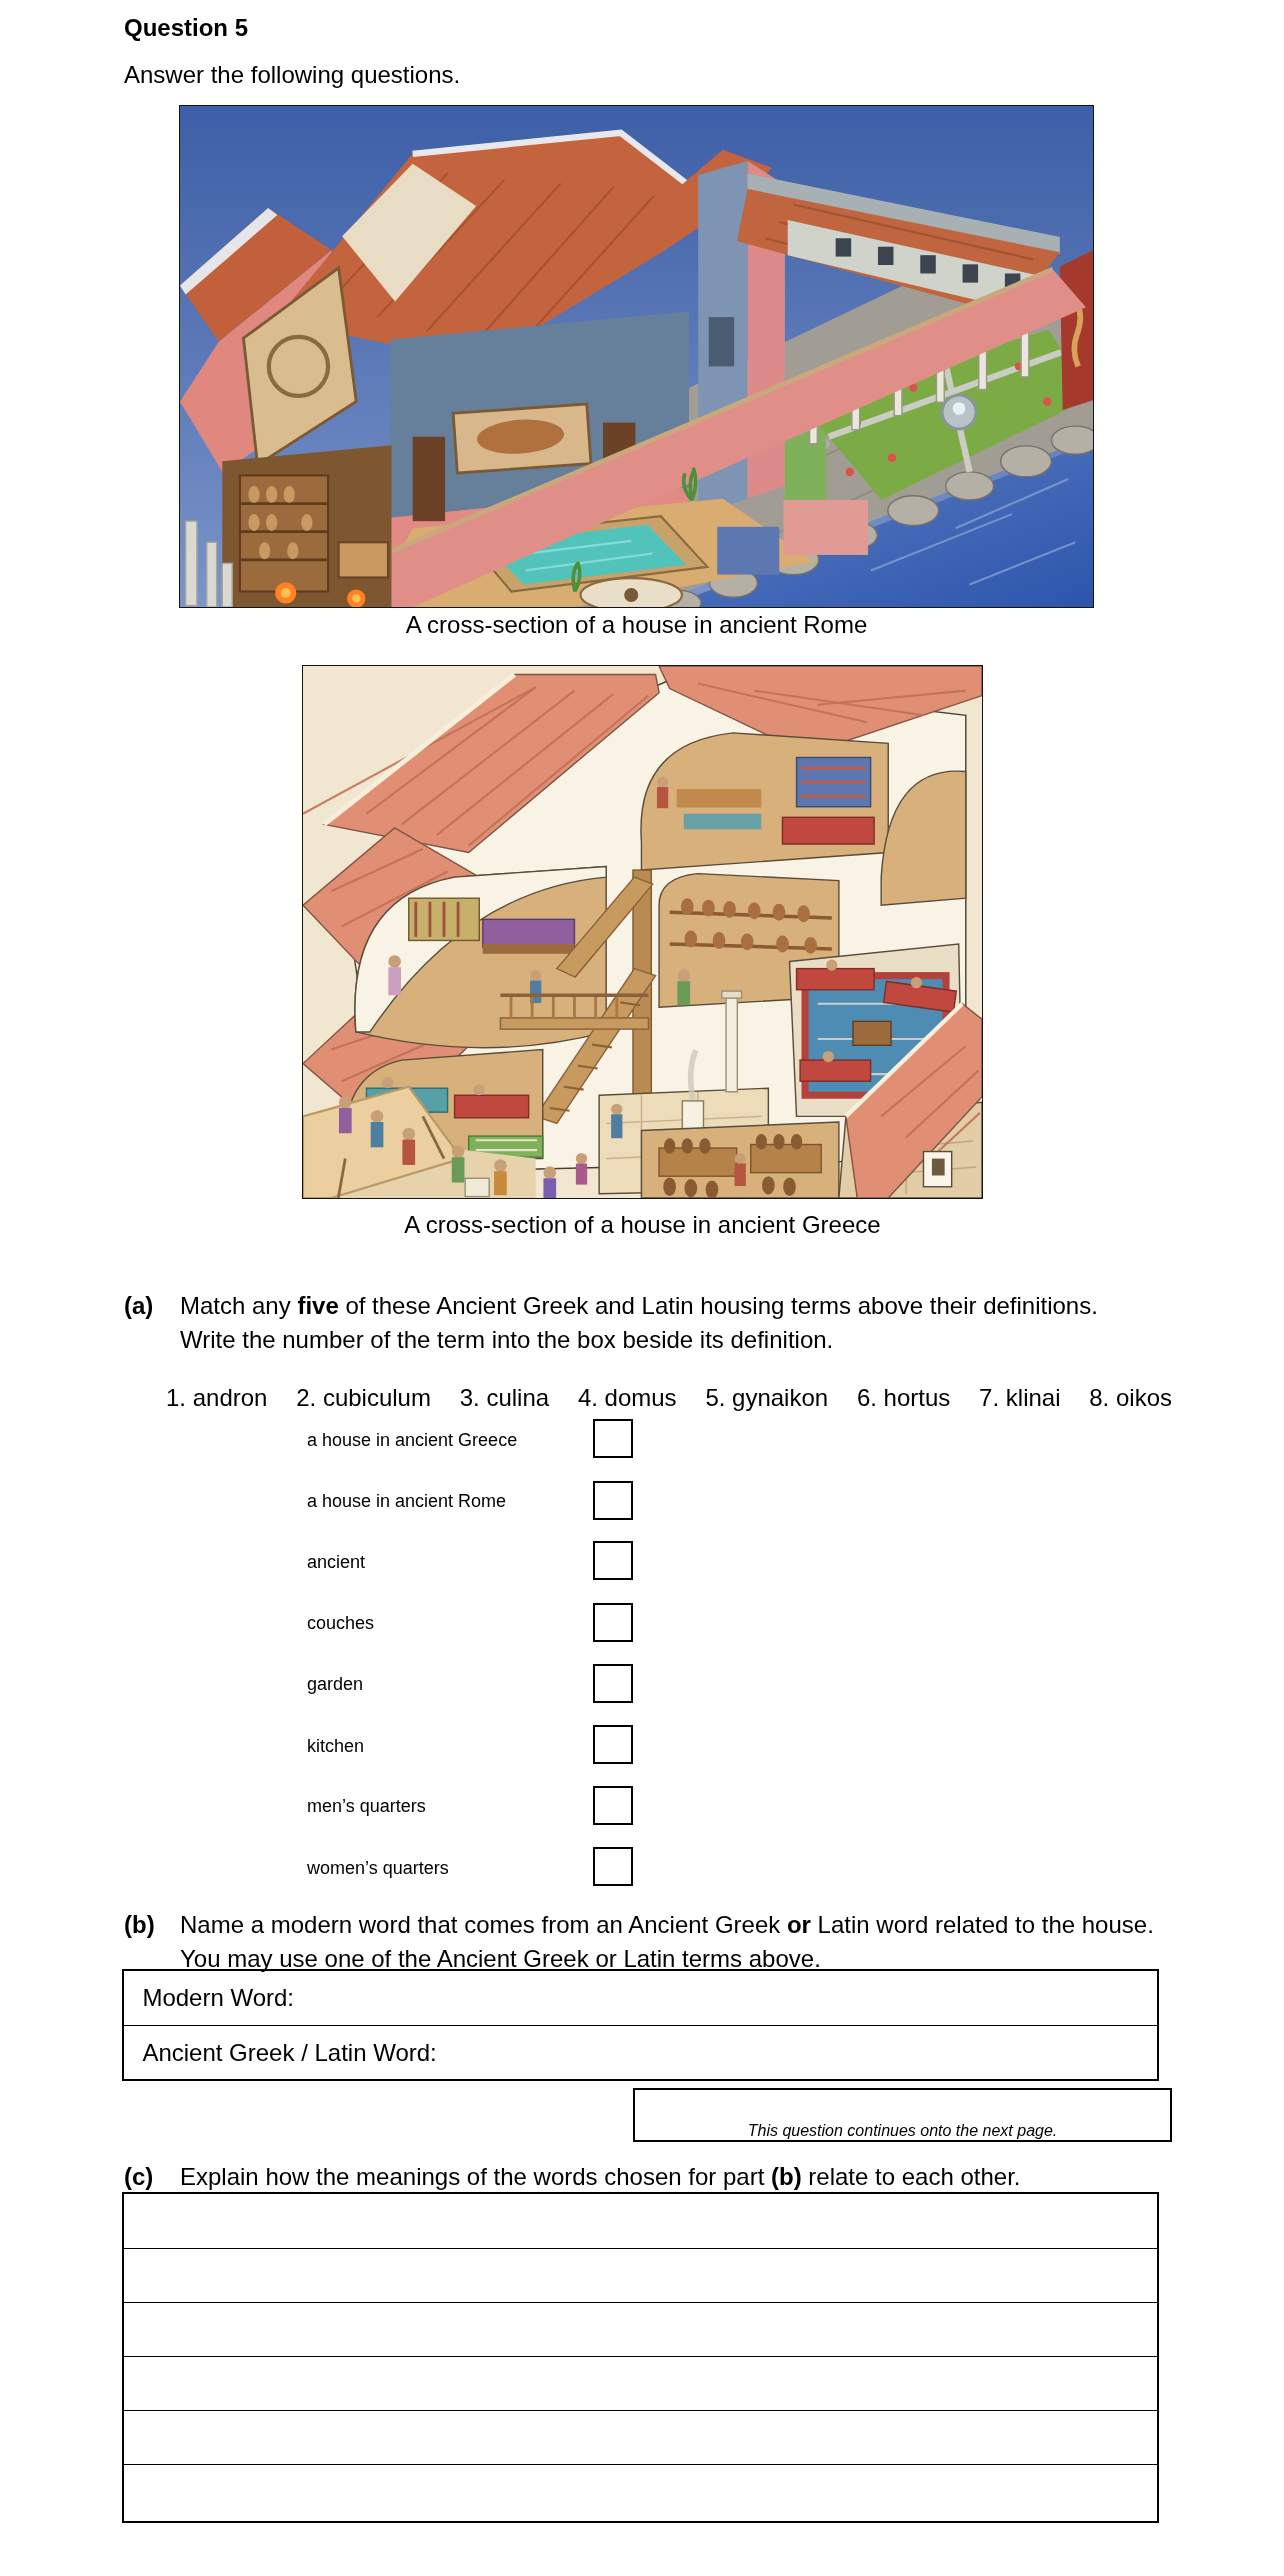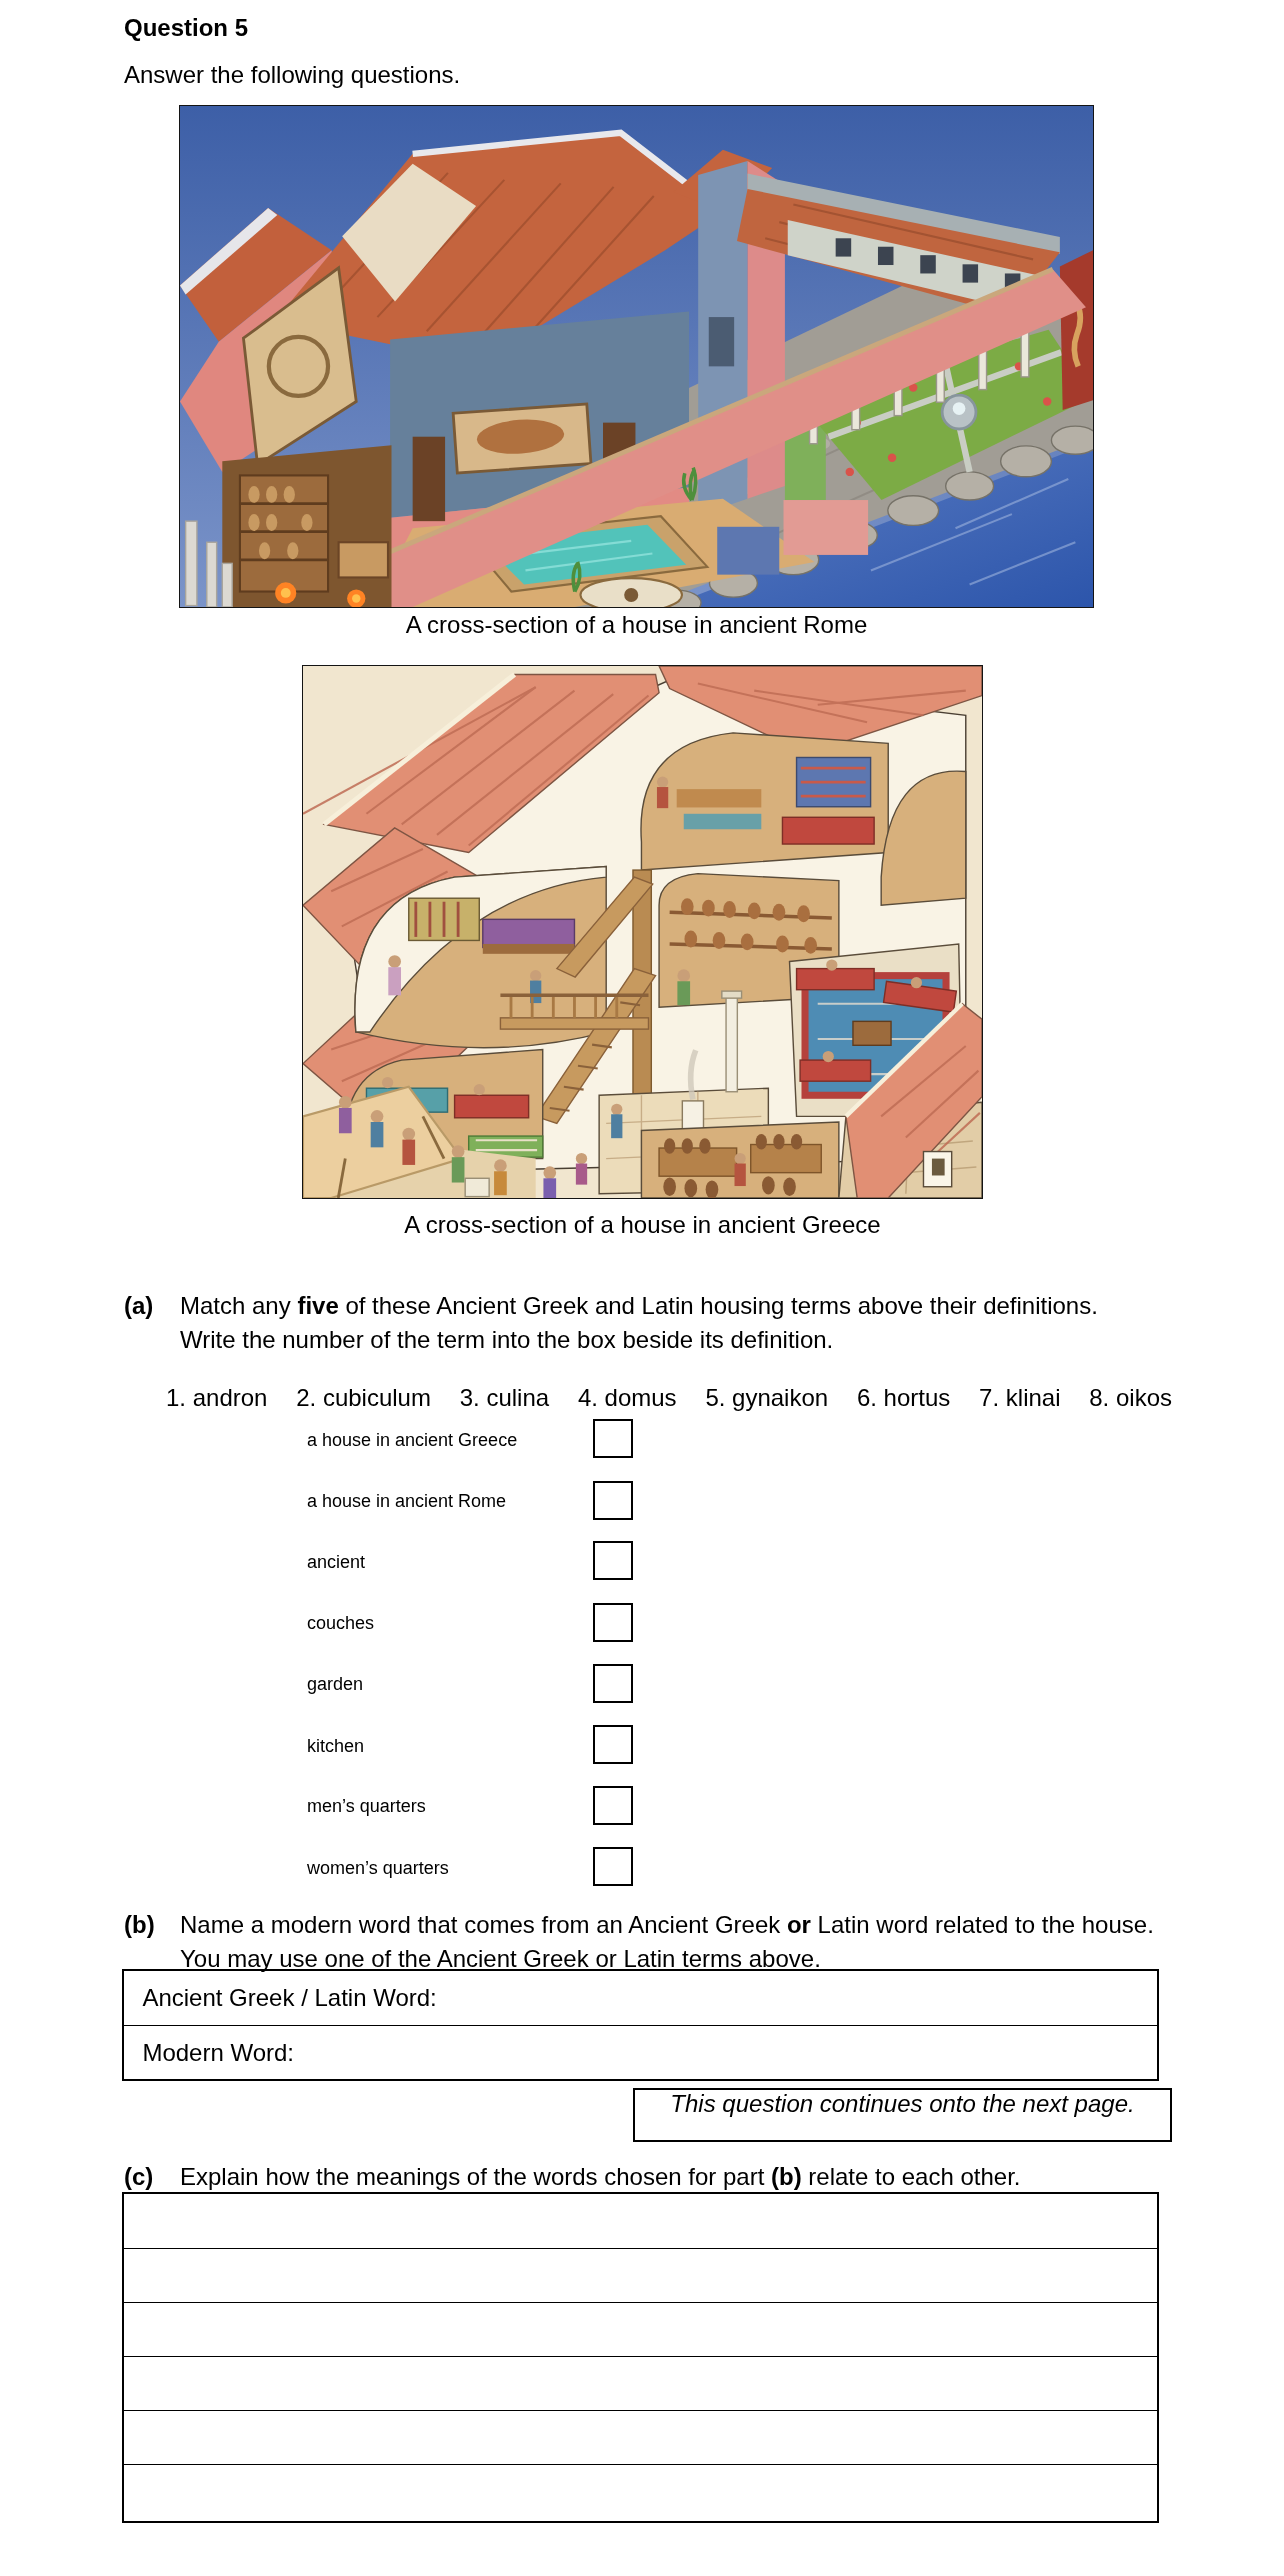--- a/index.html
+++ b/index.html
@@ -482,10 +482,10 @@
 
 <div class="abs fieldbox" style="left:122px;top:1969px;width:1037px;">
   <div class="fieldrow">
-      <span>Ancient Greek / Latin Word:</span>
+      <span>Modern Word:</span>
     </div>
   <div class="fieldrow">
-      <span>Modern Word:</span>
+      <span>Ancient Greek / Latin Word:</span>
     </div>
 </div>
 

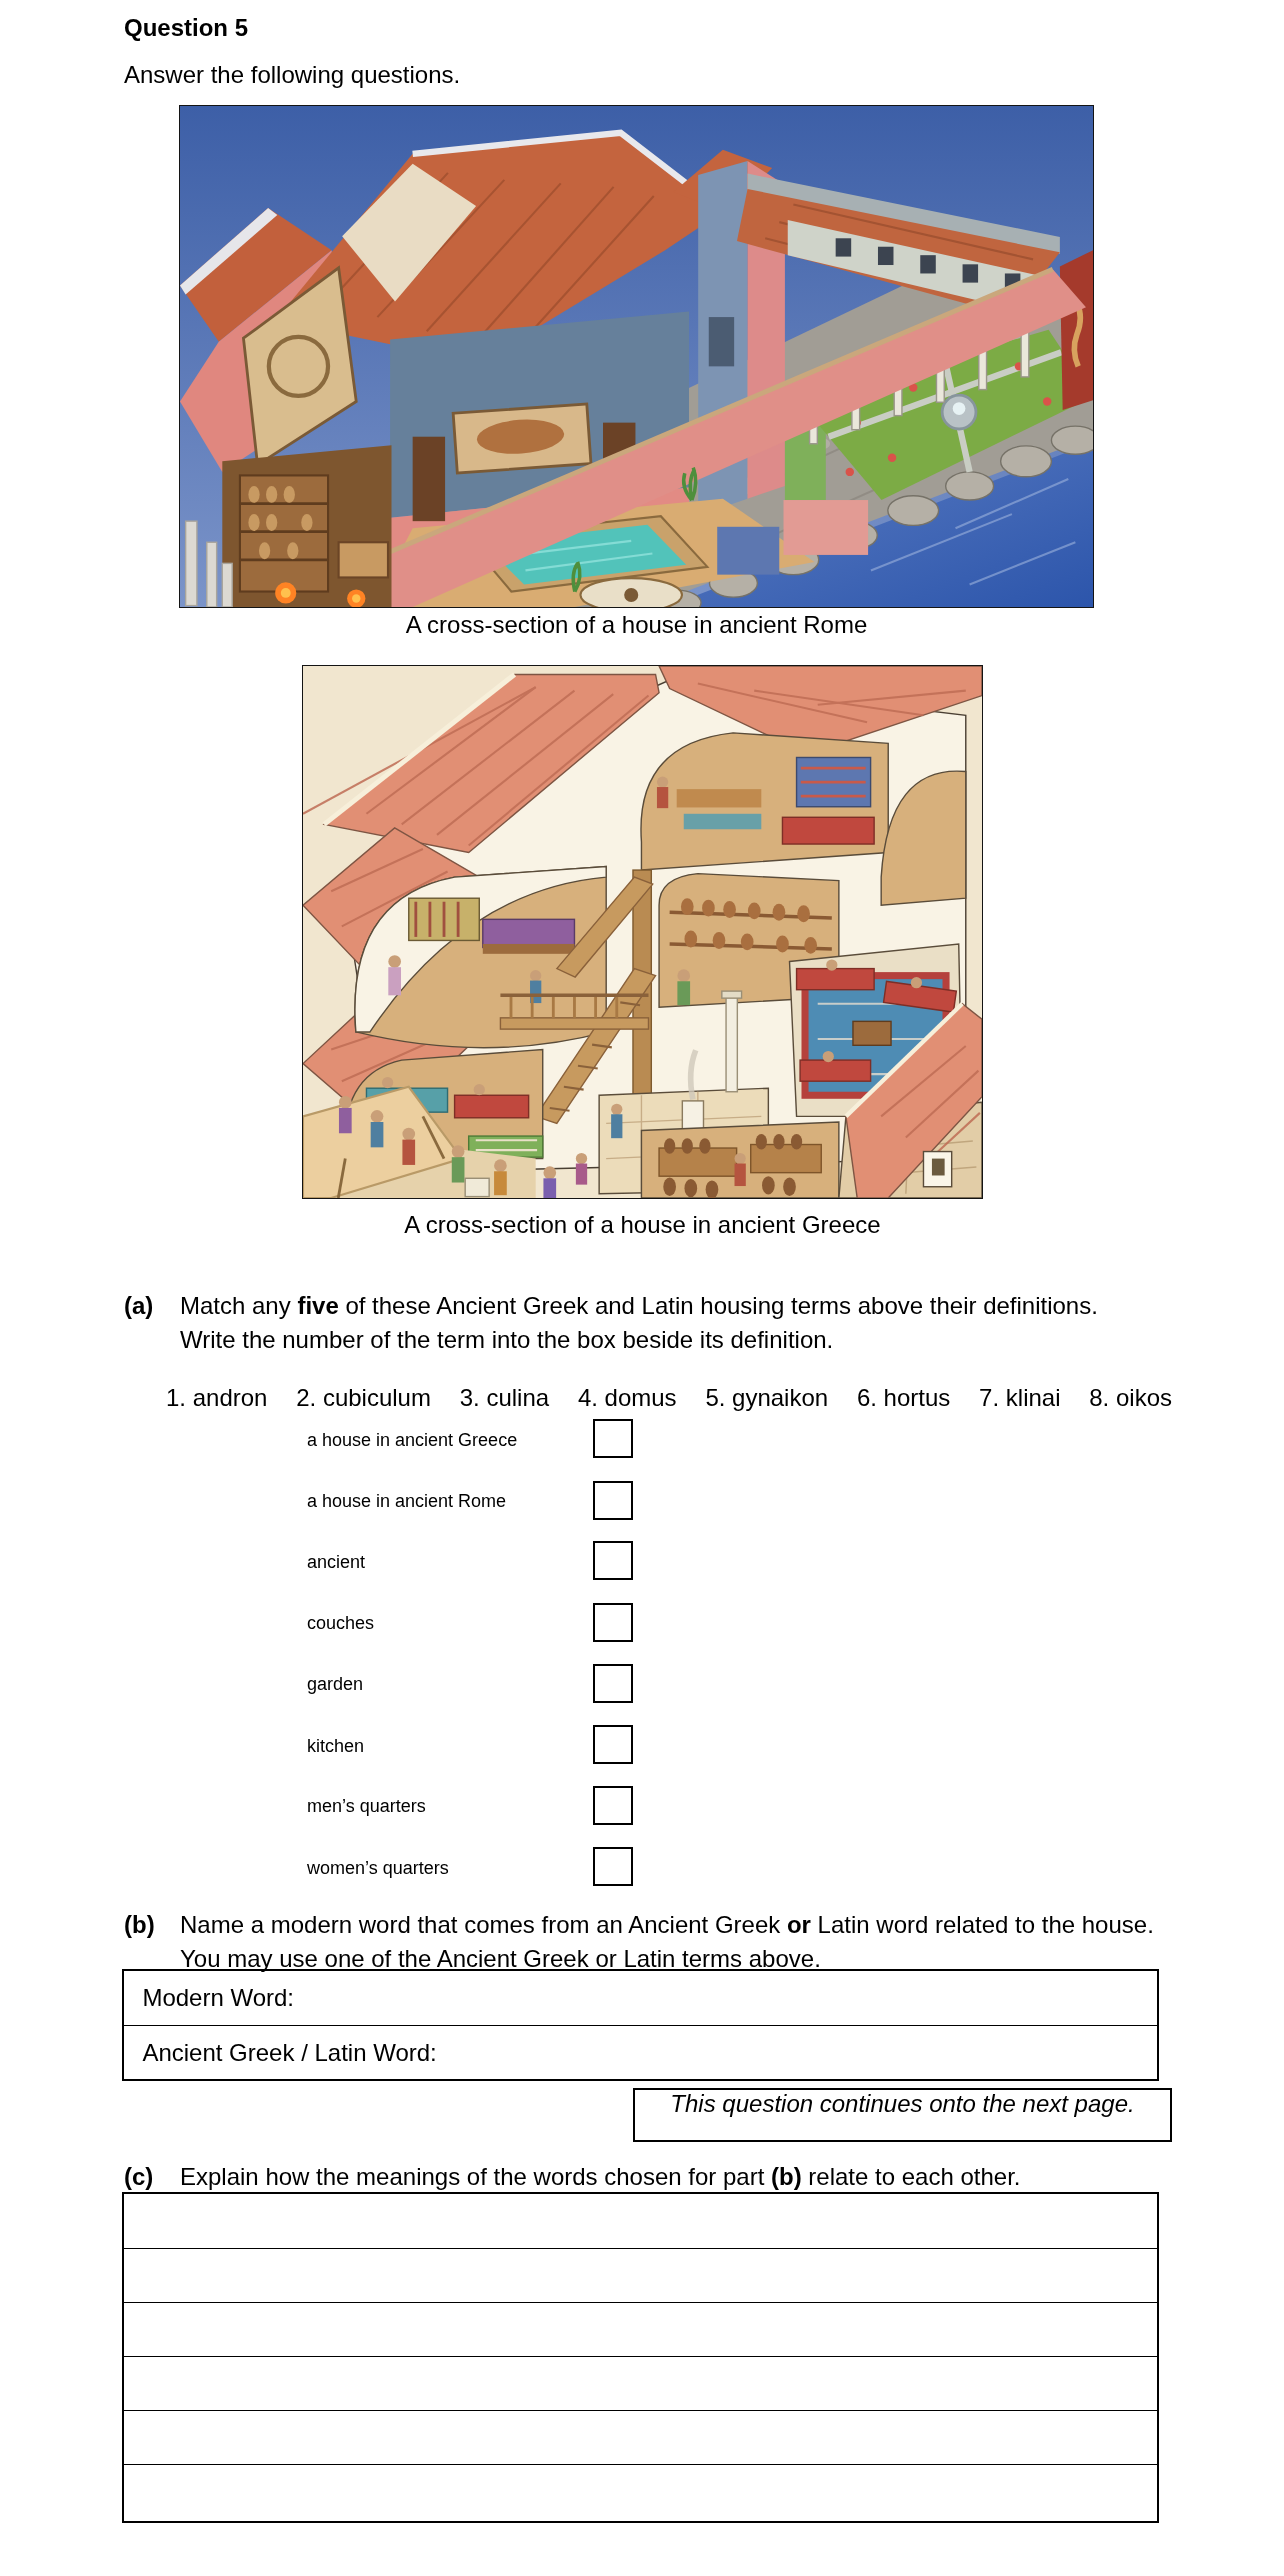--- a/index.html
+++ b/index.html
@@ -17,7 +17,7 @@
   .fieldbox{border:2.1px solid #000;box-sizing:border-box;}
   .fieldrow{box-sizing:border-box;height:54px;display:flex;align-items:center;padding-left:18.4px;font-size:24px;}
   .fieldrow + .fieldrow{border-top:1.4px solid #000;}
-  .notebox{border:2.1px solid #000;box-sizing:border-box;display:flex;align-items:flex-start;justify-content:center;font-style:italic;font-size:24px;}
+  .notebox{border:2.1px solid #000;box-sizing:border-box;display:flex;align-items:flex-end;justify-content:center;font-style:italic;font-size:16px;}
   .bigbox{border:2.8px solid #000;box-sizing:border-box;}
   .bigbox .line{box-sizing:border-box;height:54px;}
   .bigbox .line + .line{border-top:1.4px solid #000;}

